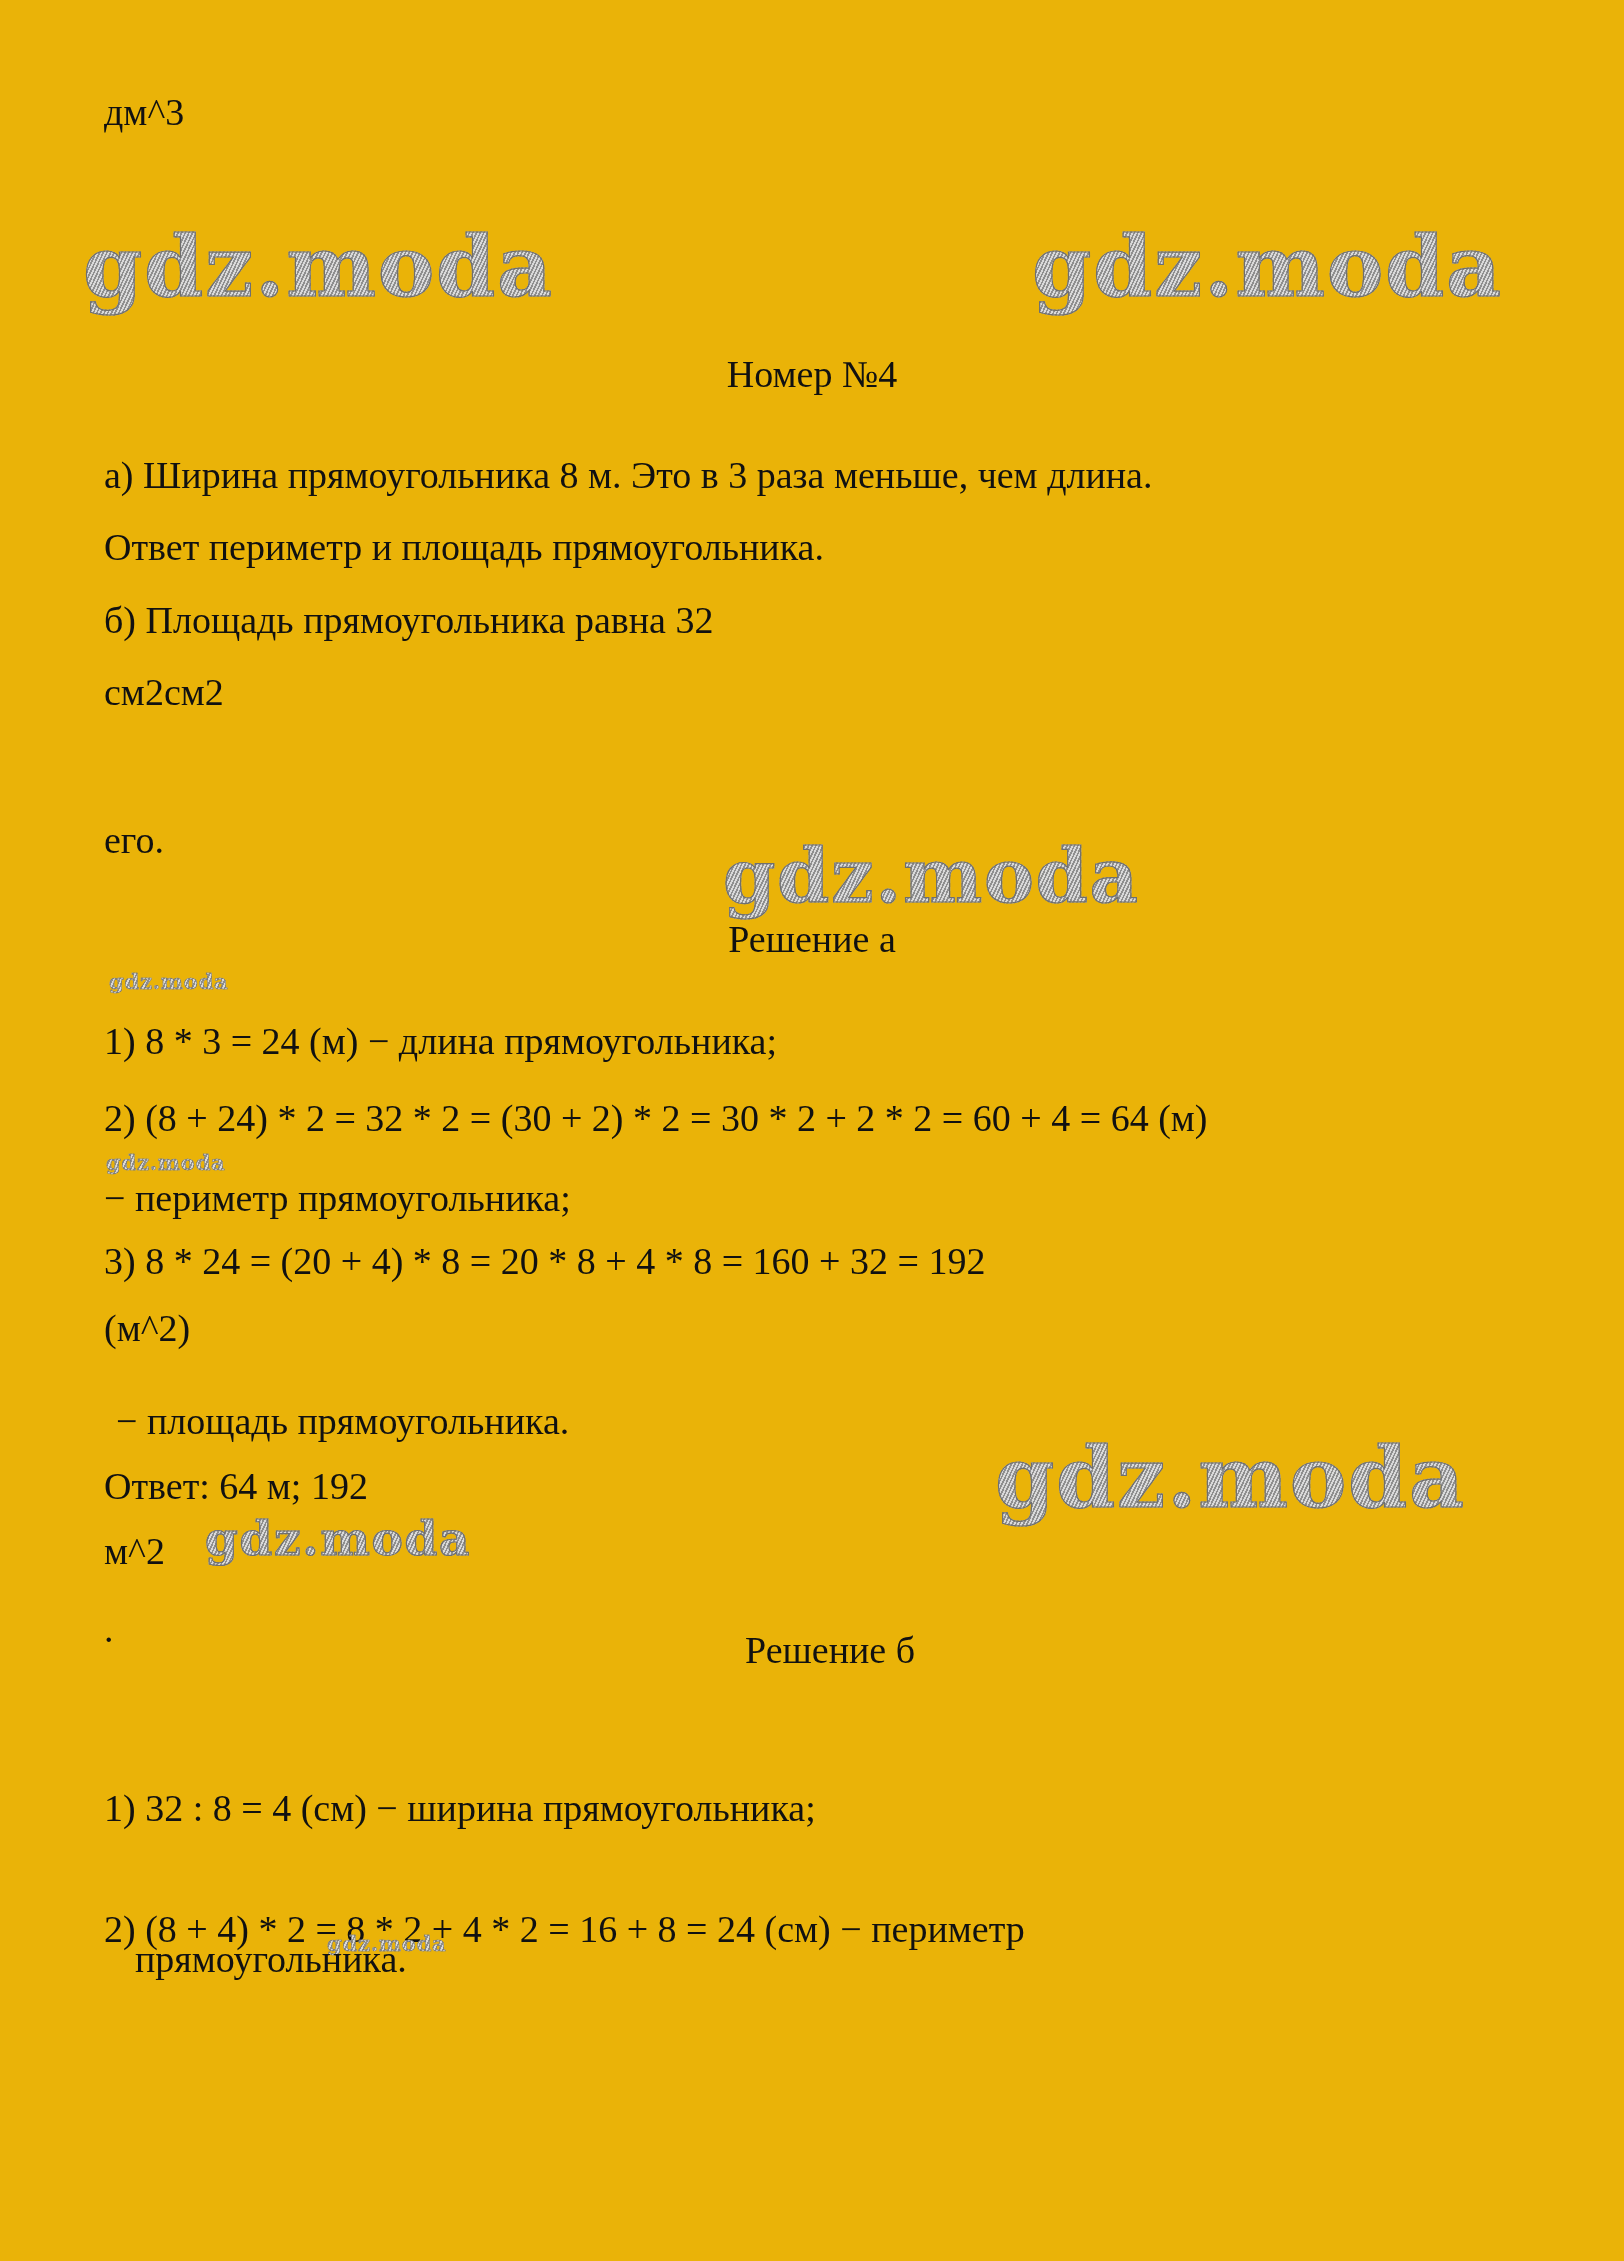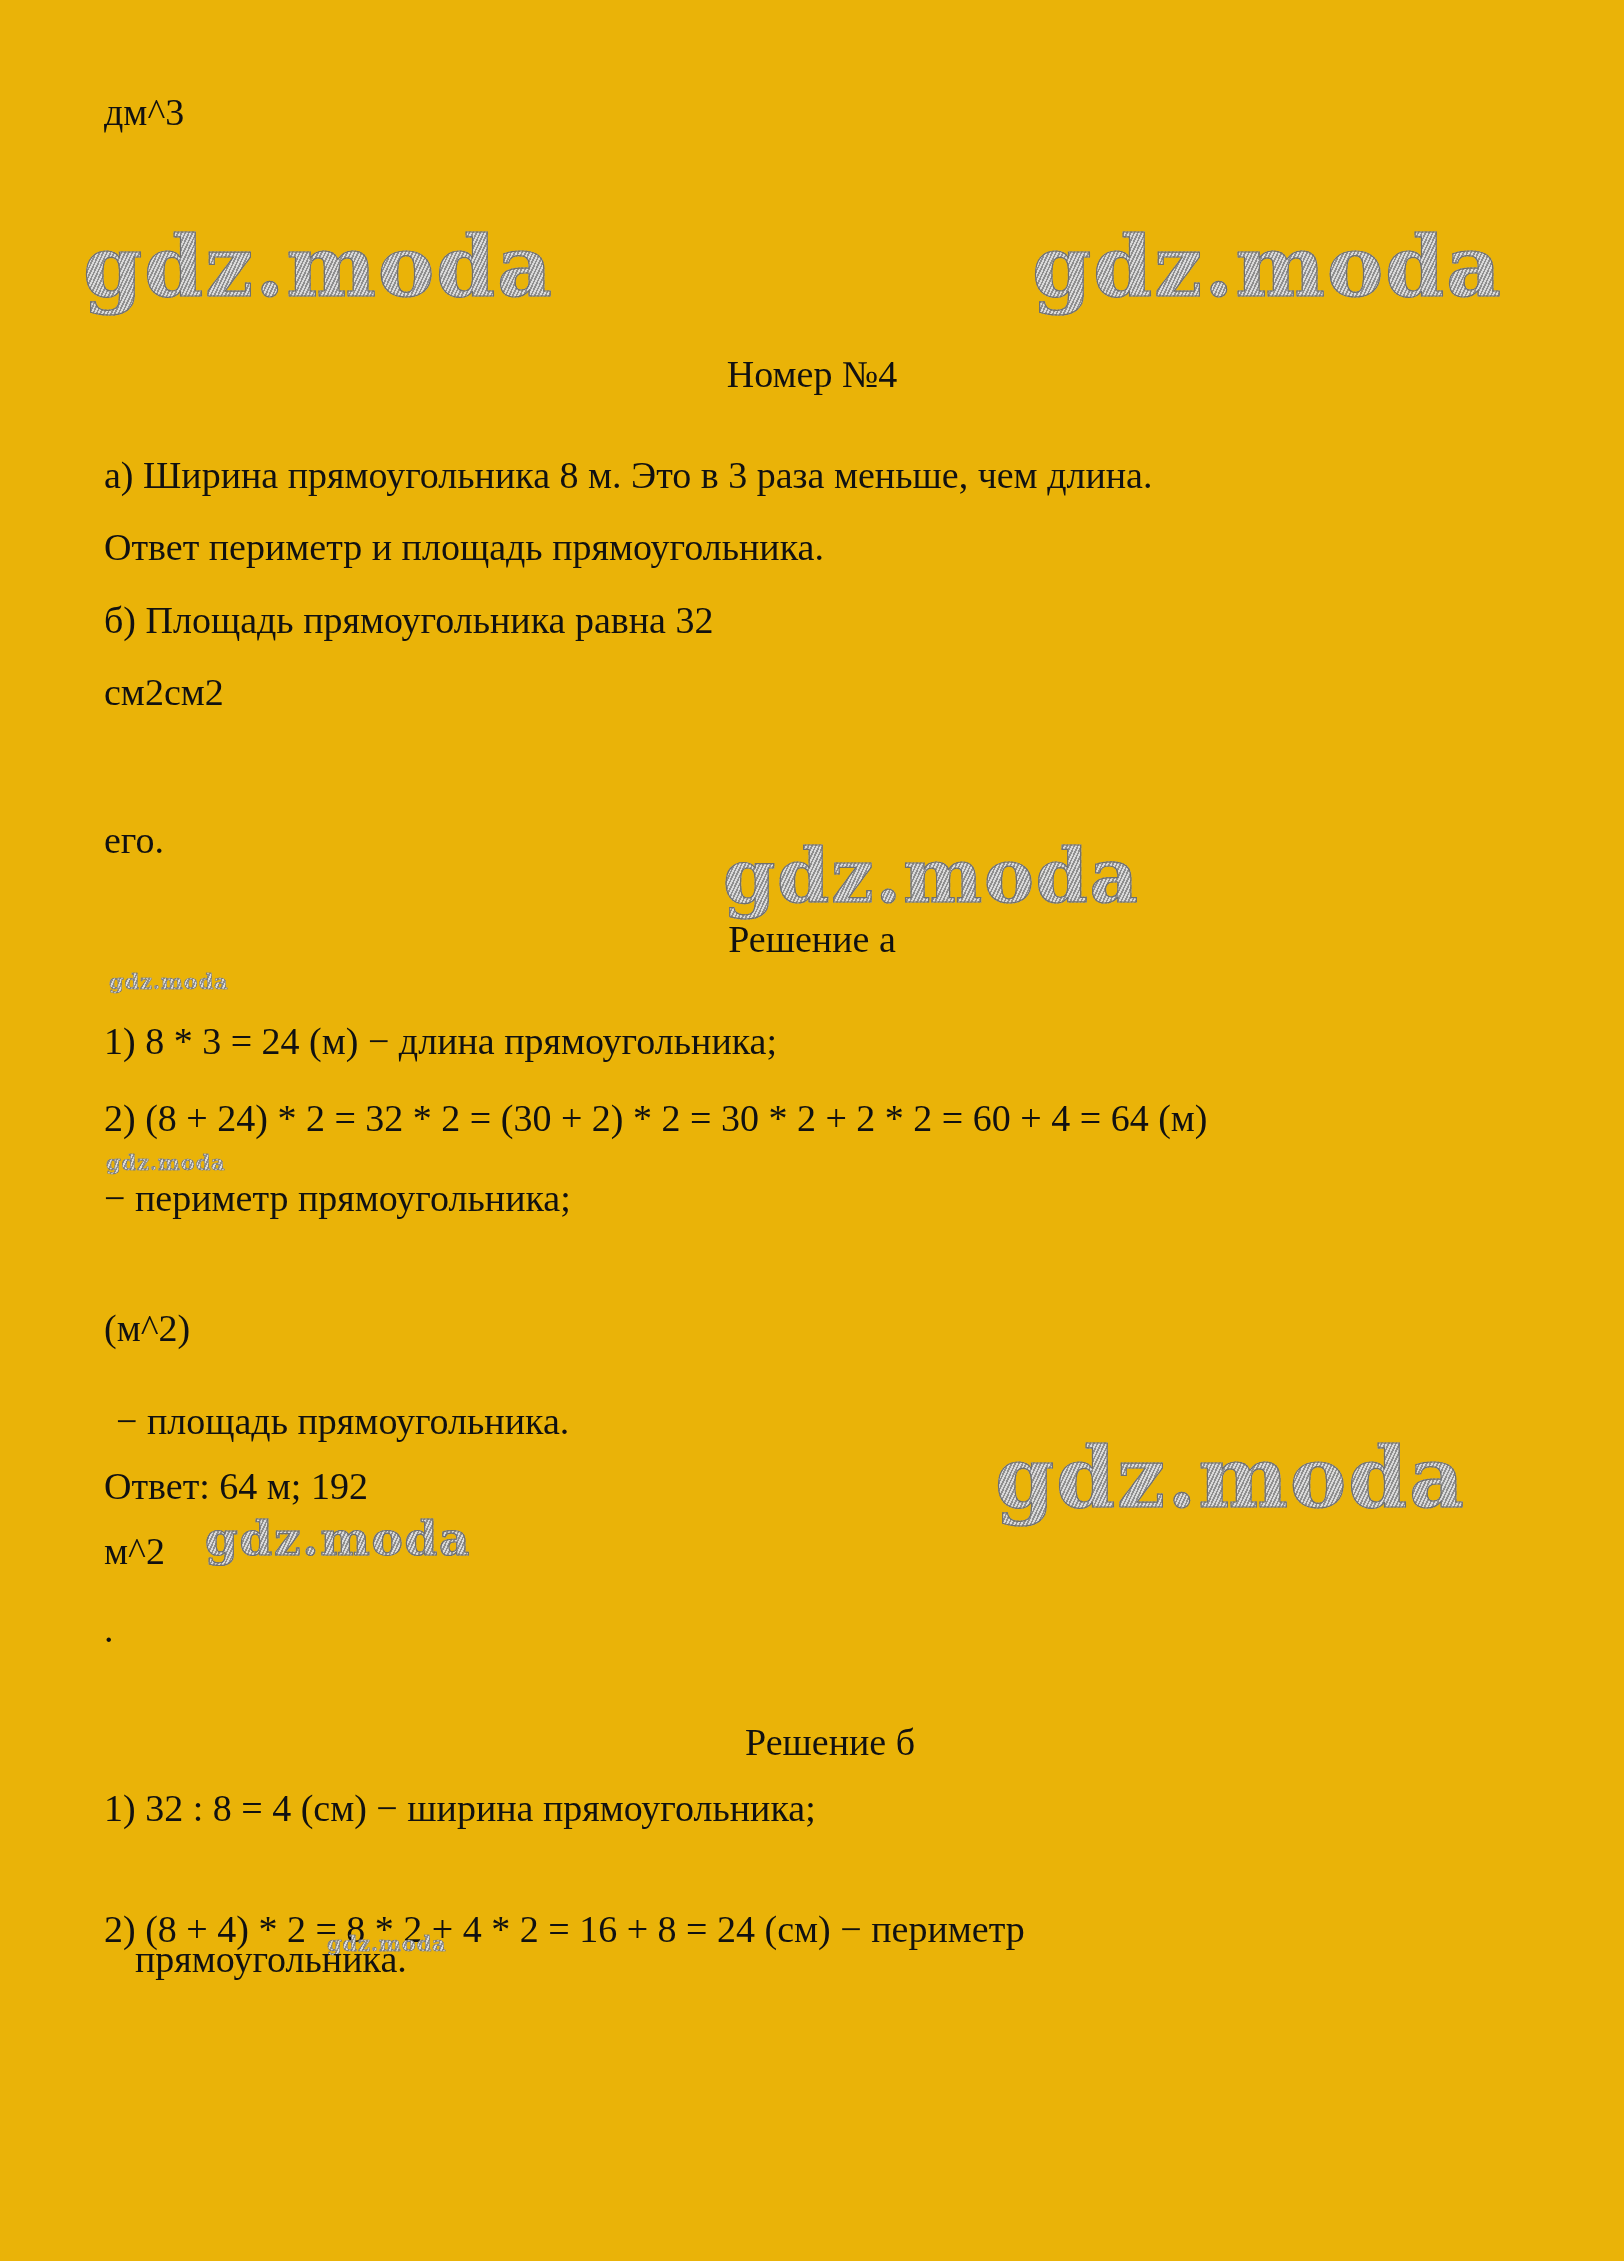--- a/index.html
+++ b/index.html
@@ -79,6 +79,7 @@
   <div class="wm wm-small" style="top:1150px; left:106px;">gdz.moda</div>
 
   <div class="line" style="top:1176px;">− периметр прямоугольника;</div>
+  <div class="line" style="top:1239px;">3) 8 * 24 = (20 + 4) * 8 = 20 * 8 + 4 * 8 = 160 + 32 = 192</div>
   <div class="line" style="top:1306px;">(м^2)</div>
   <div class="line" style="top:1399px; left:116px;">− площадь прямоугольника.</div>
   <div class="line" style="top:1464px;">Ответ: 64 м; 192</div>

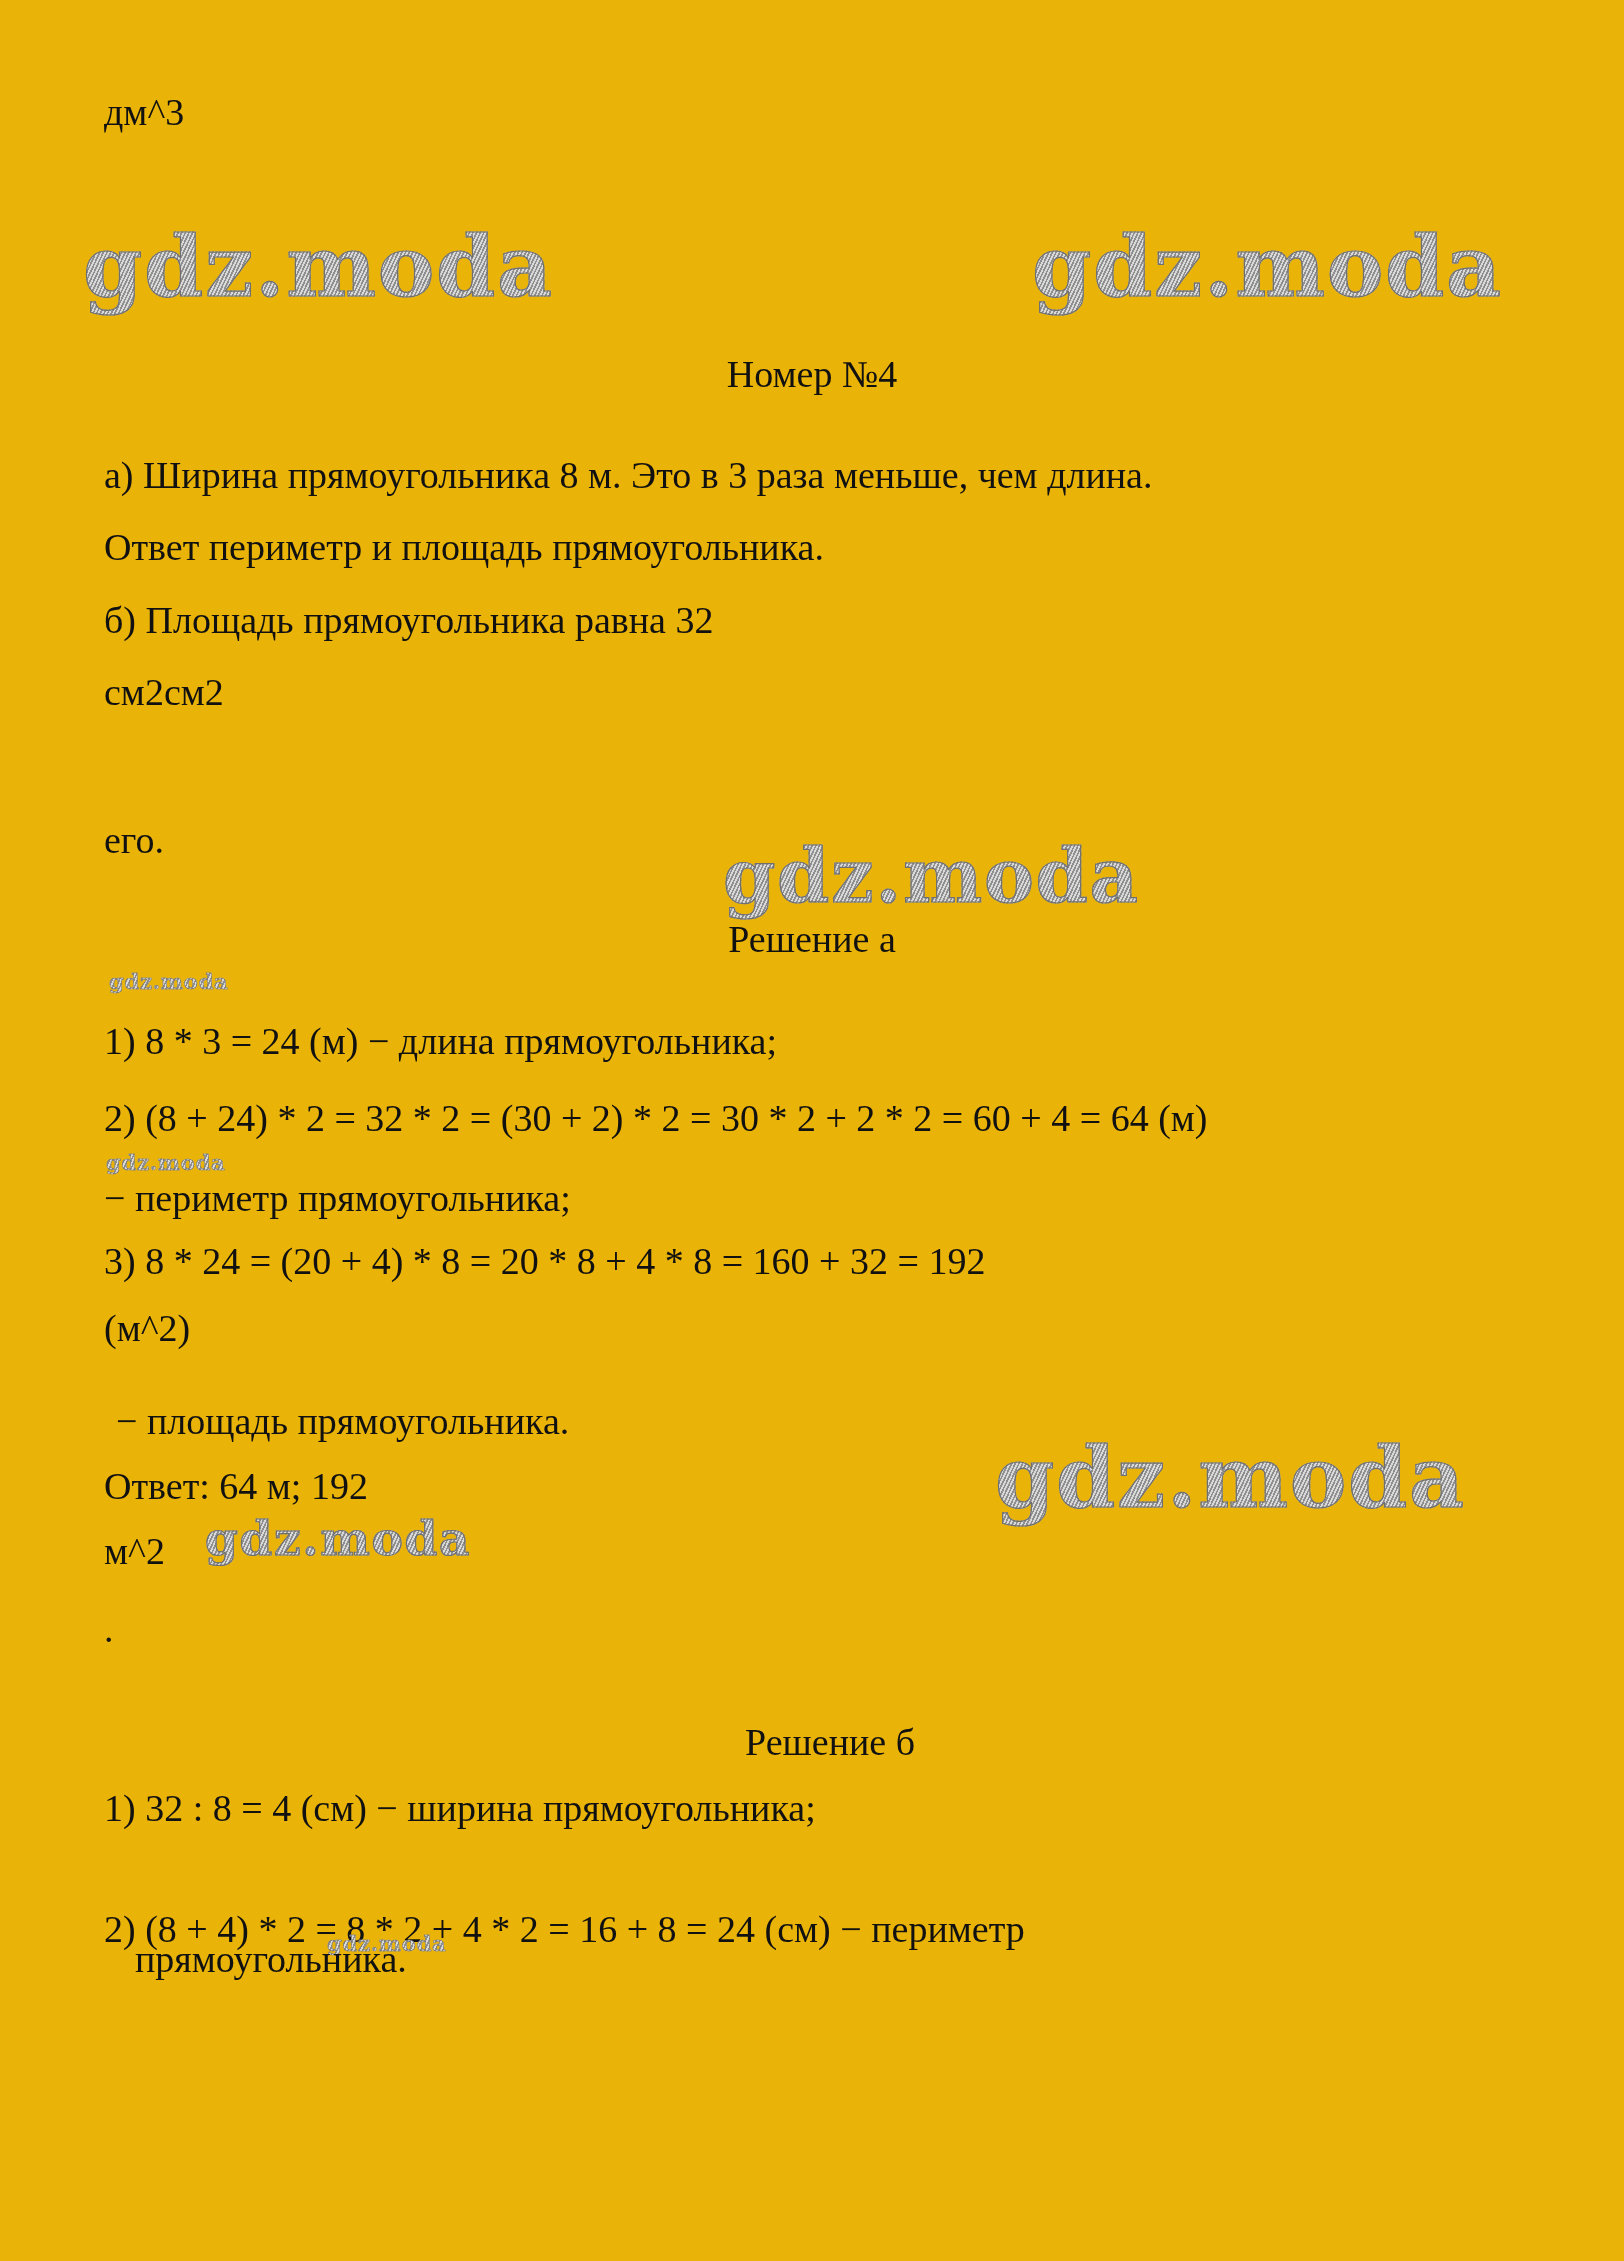--- a/index.html
+++ b/index.html
@@ -90,7 +90,7 @@
 
   <div class="line" style="top:1607px;">.</div>
 
-  <div class="line centered" style="top:1720px;padding-left:36px;">Решение б</div>
+  <div class="line centered" style="top:1628px;padding-left:36px;">Решение б</div>
 
   <div class="line" style="top:1786px;">1) 32 : 8 = 4 (см) − ширина прямоугольника;</div>
   <div class="line" style="top:1907px;">2) (8 + 4) * 2 = 8 * 2 + 4 * 2 = 16 + 8 = 24 (см) − периметр</div>

